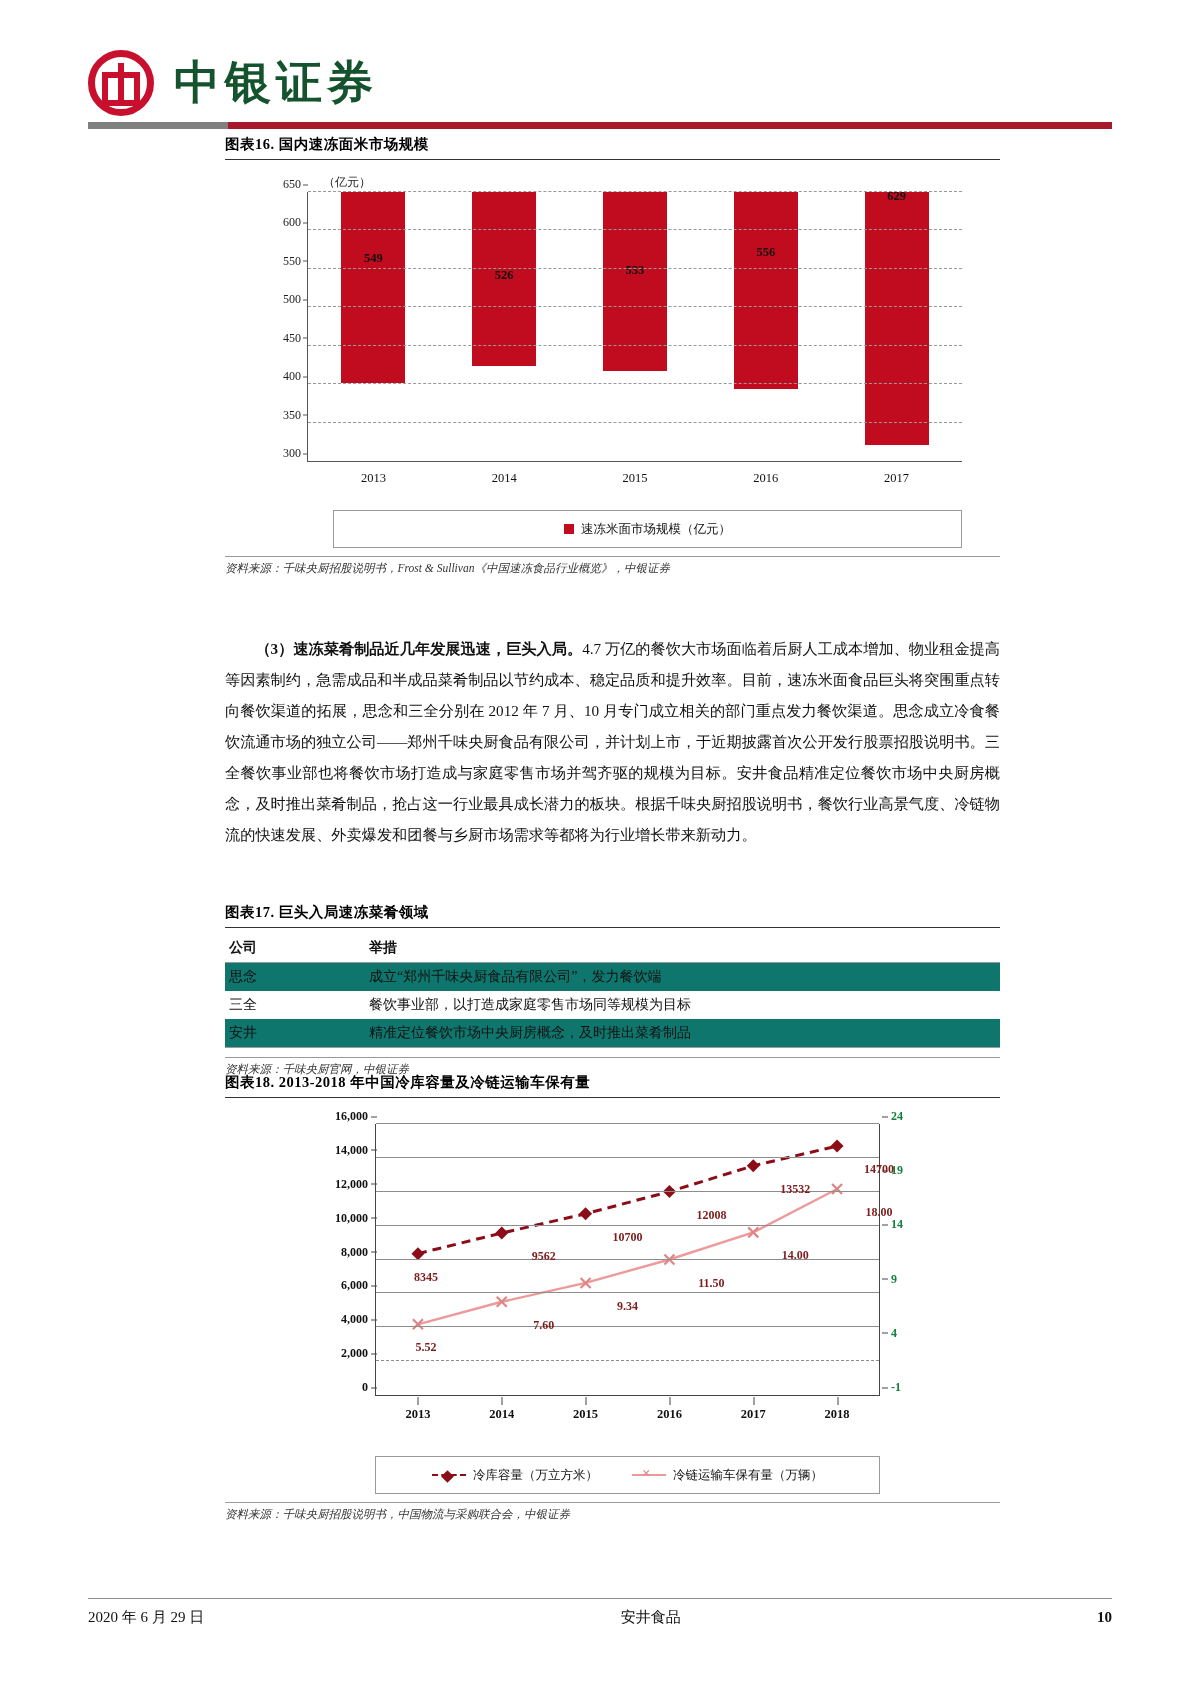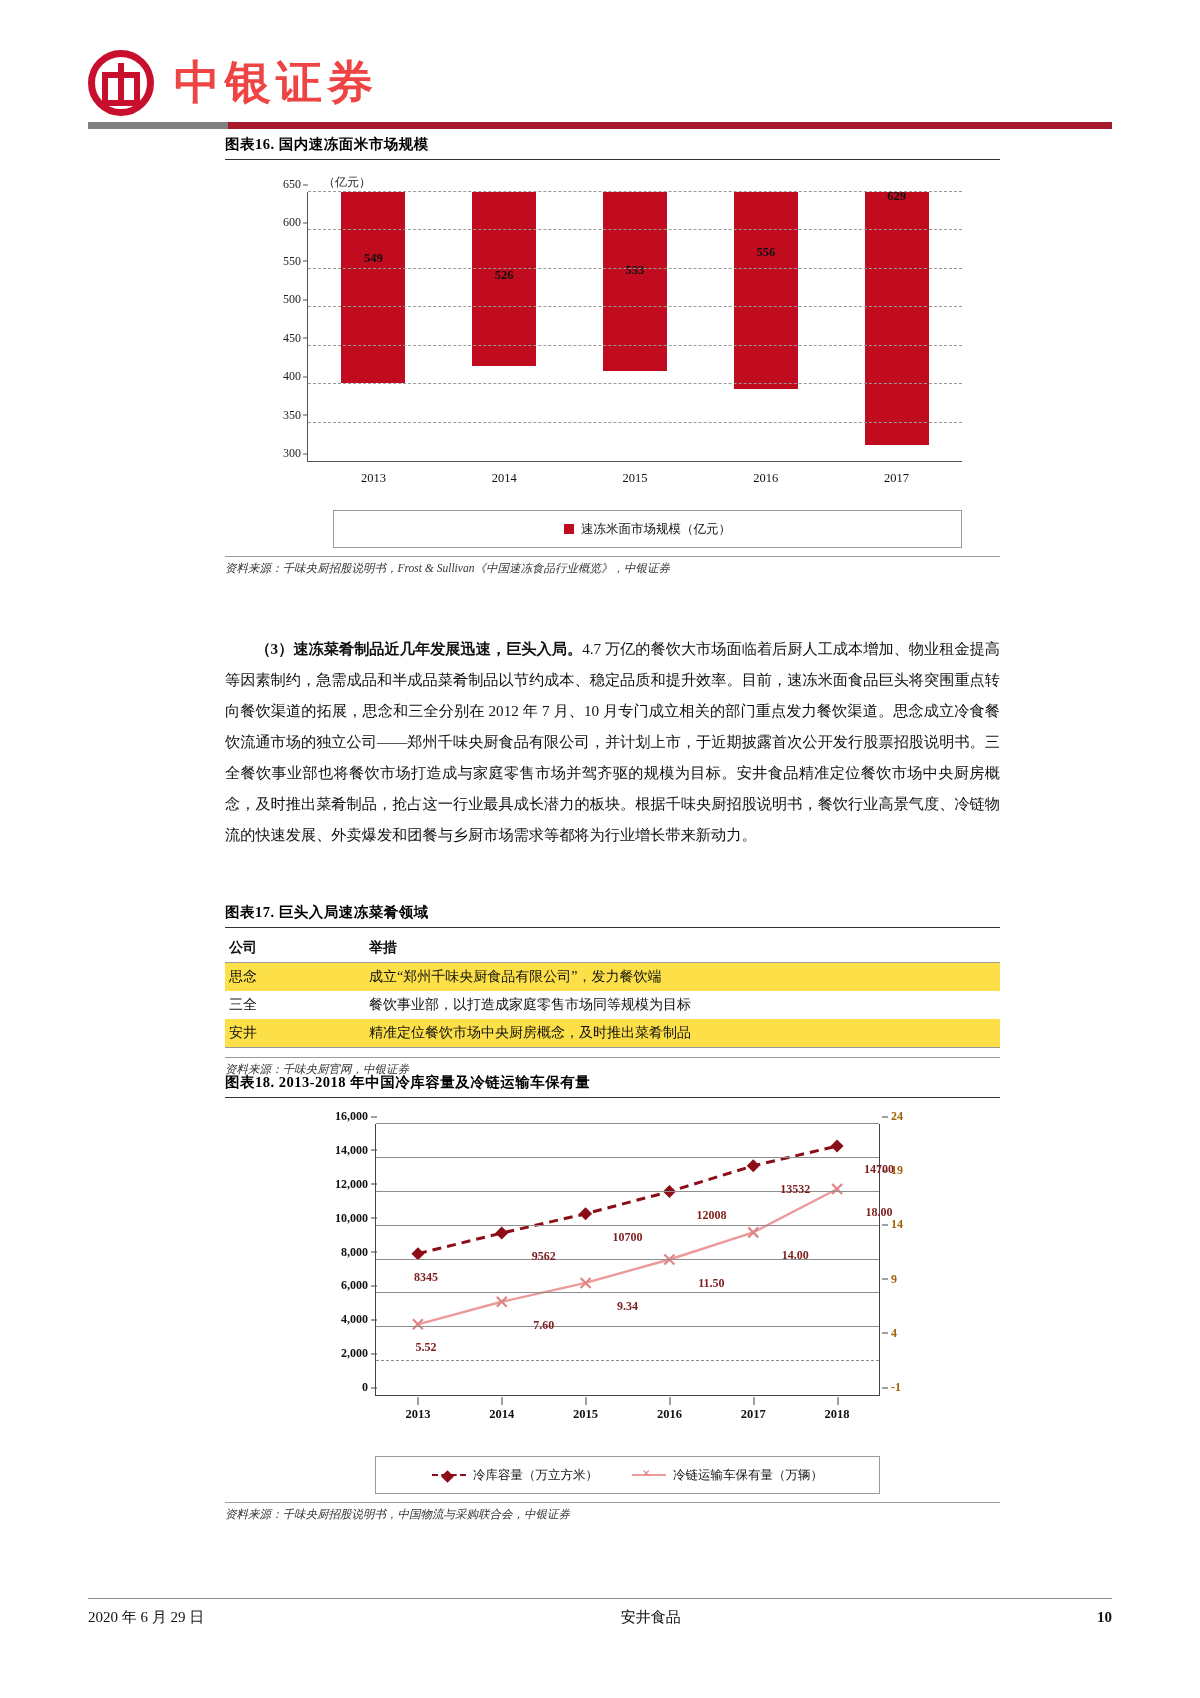--- a/index.html
+++ b/index.html
@@ -52,7 +52,7 @@
     font-size: 46px;
     font-weight: bold;
     letter-spacing: 5px;
-    color: #ef4444;
+    color: #14532d;
   }
   .rule-bar {
     position: absolute;

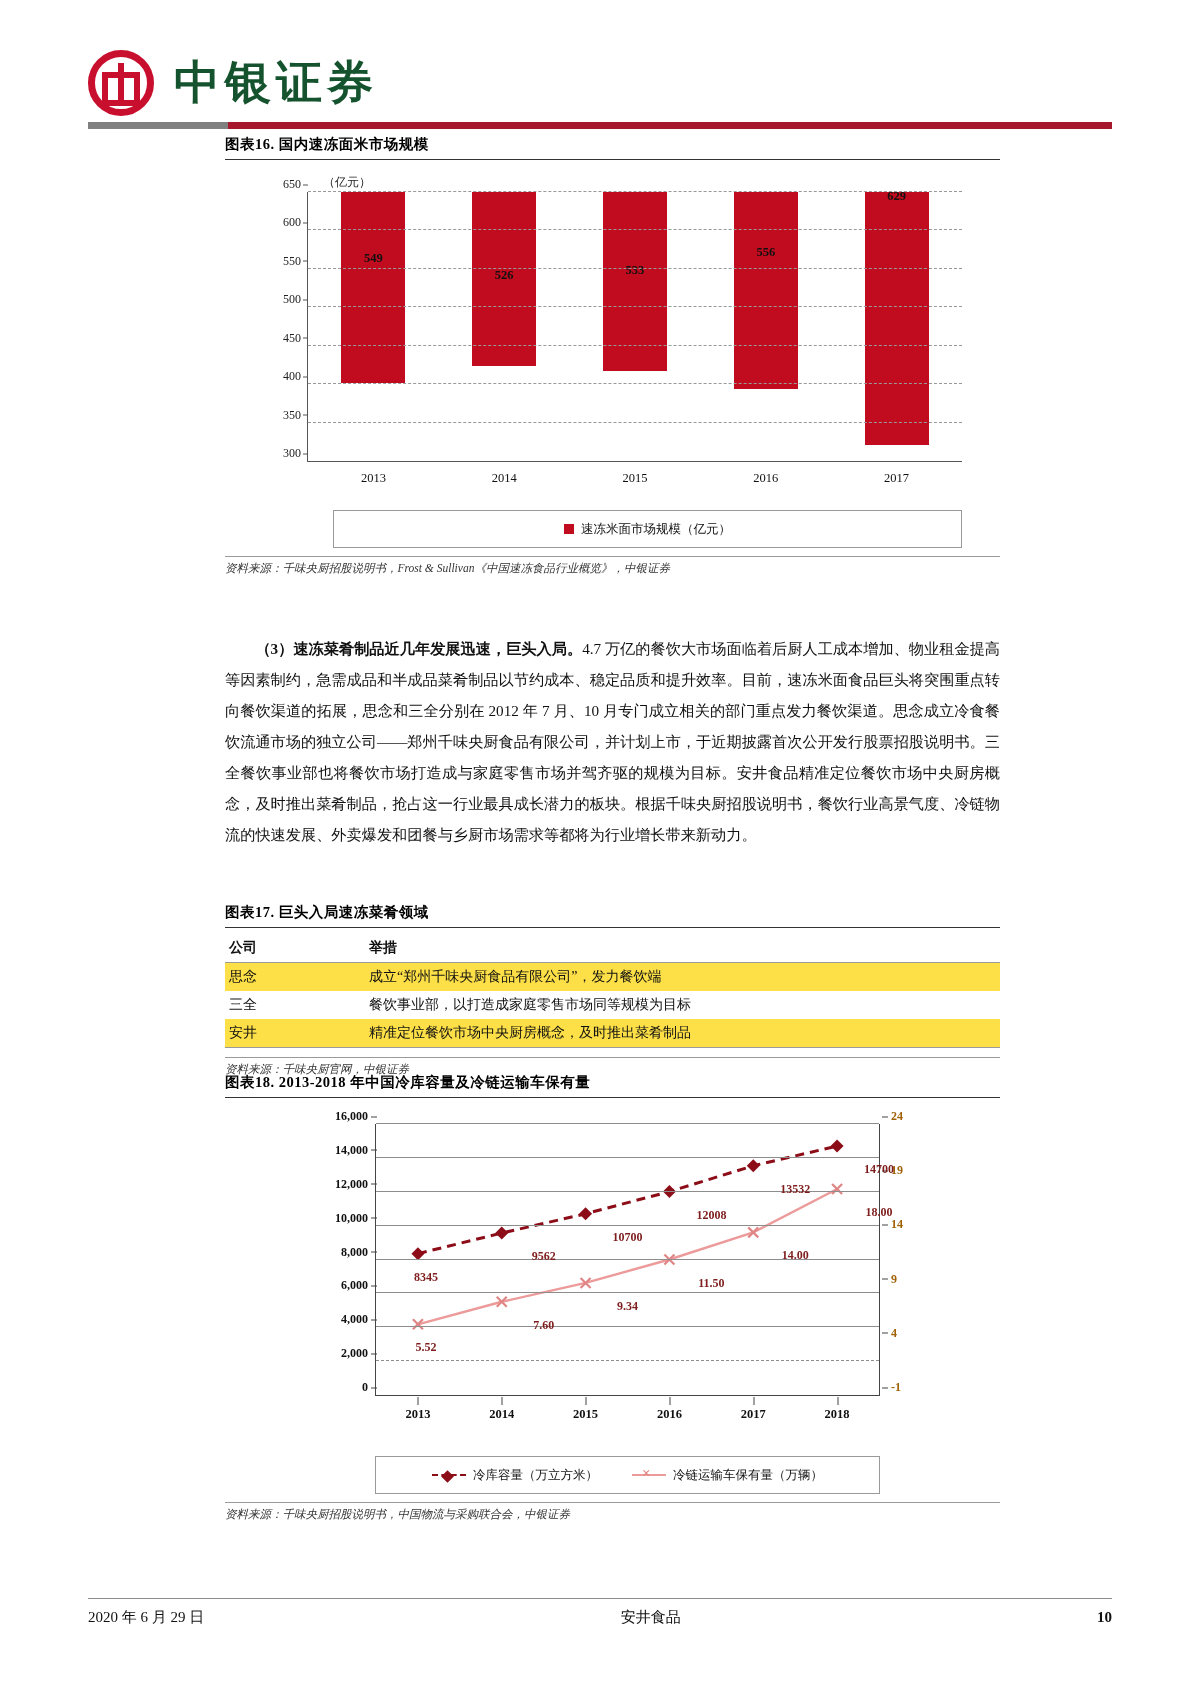--- a/index.html
+++ b/index.html
@@ -191,7 +191,7 @@
     padding: 5px 4px;
     font-size: 14px;
   }
-  table.exh tr.alt td { background: #fde047; }
+  table.exh tr.alt td { background: #0f766e; }
   table.exh tr.last td { border-bottom: 1px solid #9a9a9a; }
   .col-company { width: 140px; }
 

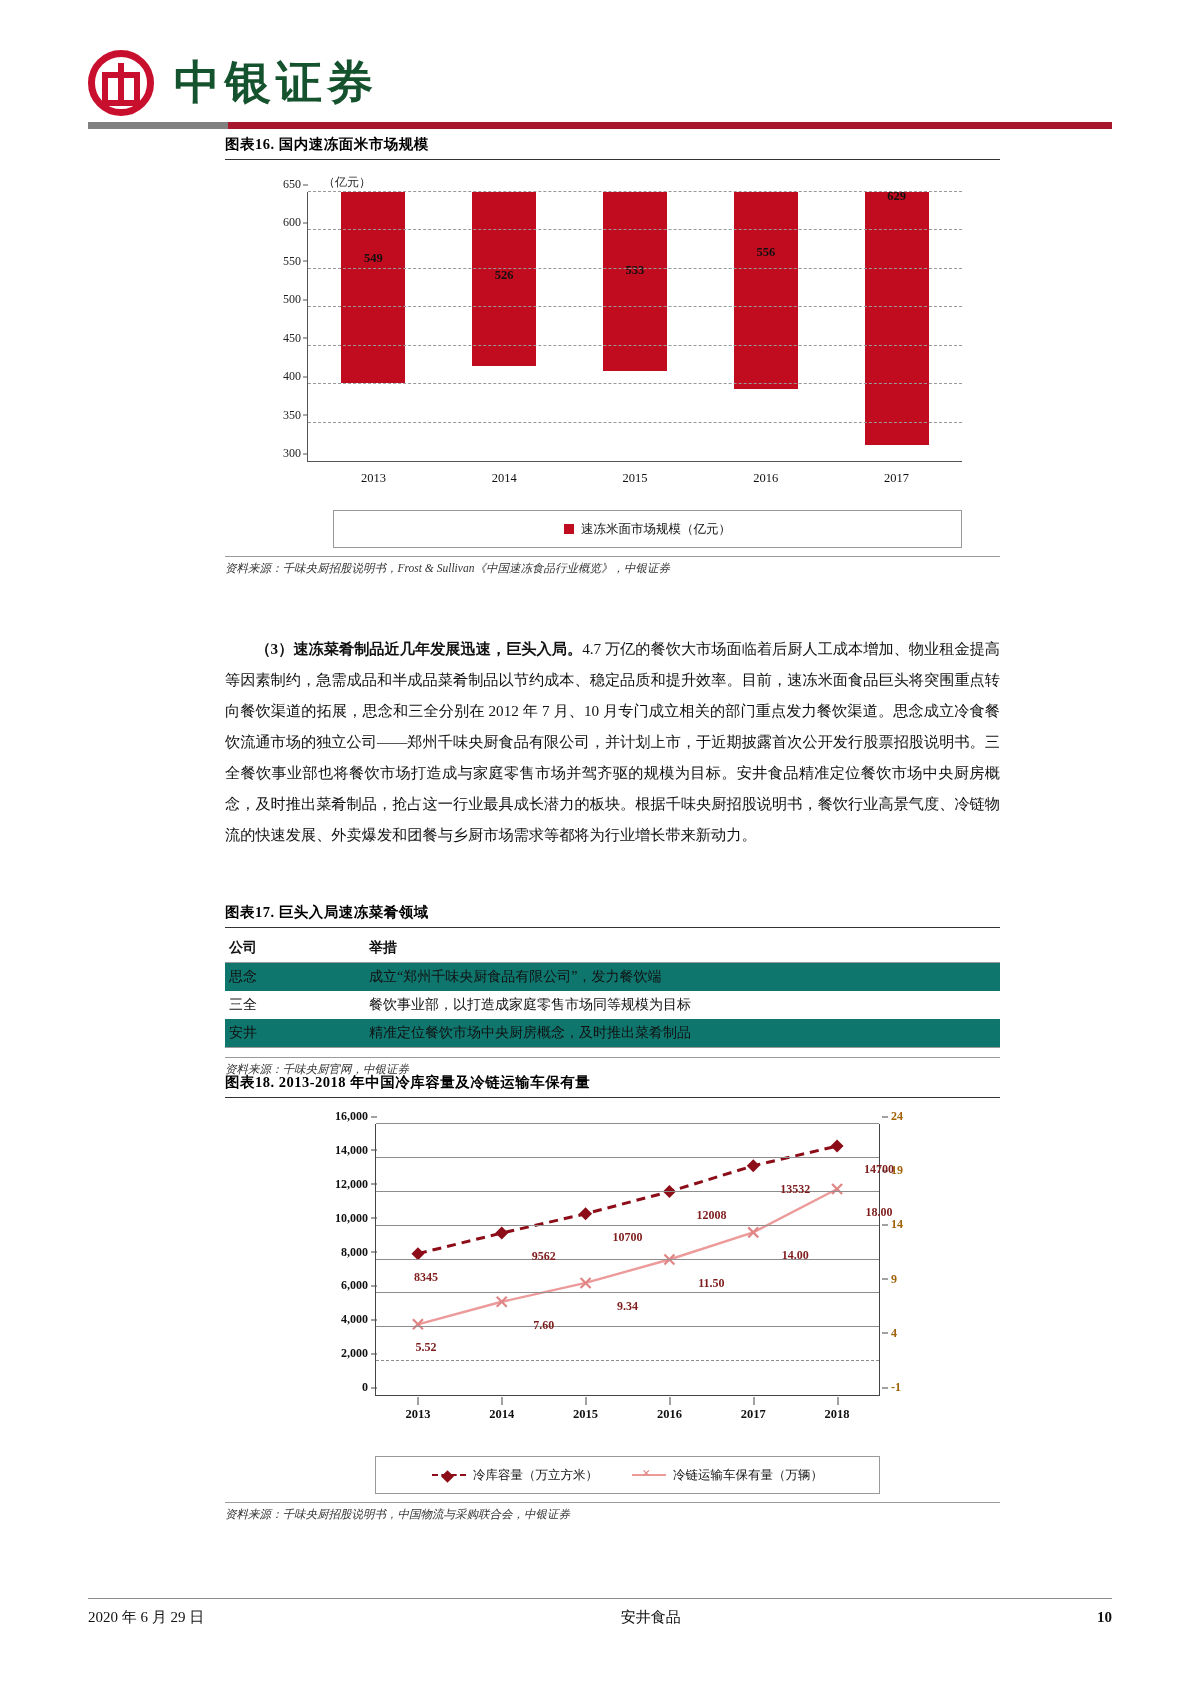--- a/index.html
+++ b/index.html
@@ -223,7 +223,7 @@
   .lc-ytick-r {
     position: absolute; left: calc(100% + 12px);
     transform: translateY(-50%);
-    font-size: 12px; color: #a16207; white-space: nowrap; font-weight: 600;
+    font-size: 12px; color: #15803d; white-space: nowrap; font-weight: 600;
   }
   .lc-ytick-r::before {
     content: ""; position: absolute; right: calc(100% + 3px); top: 50%;

